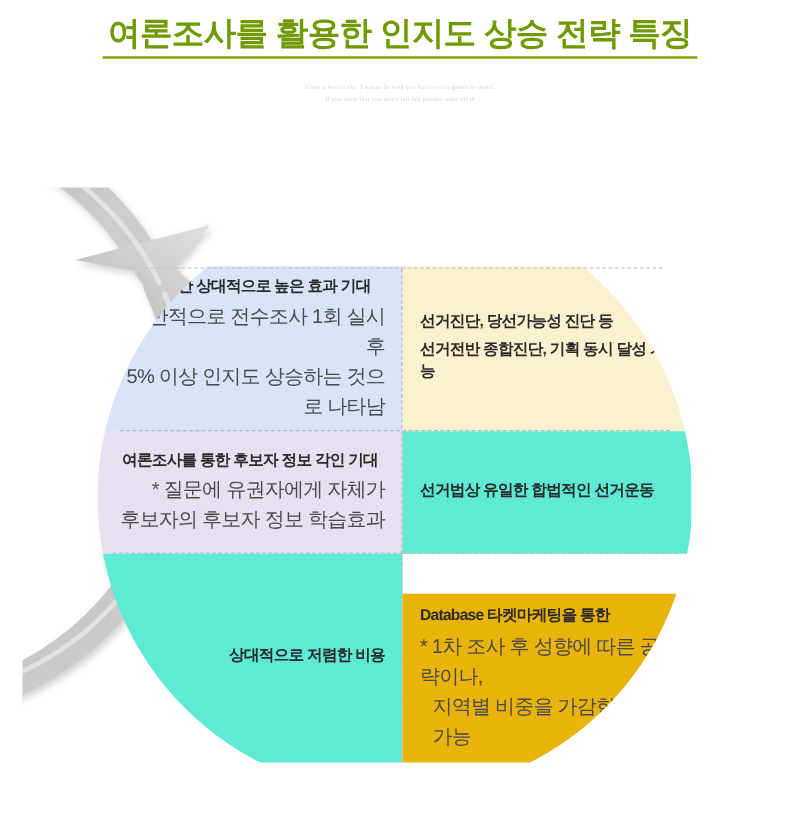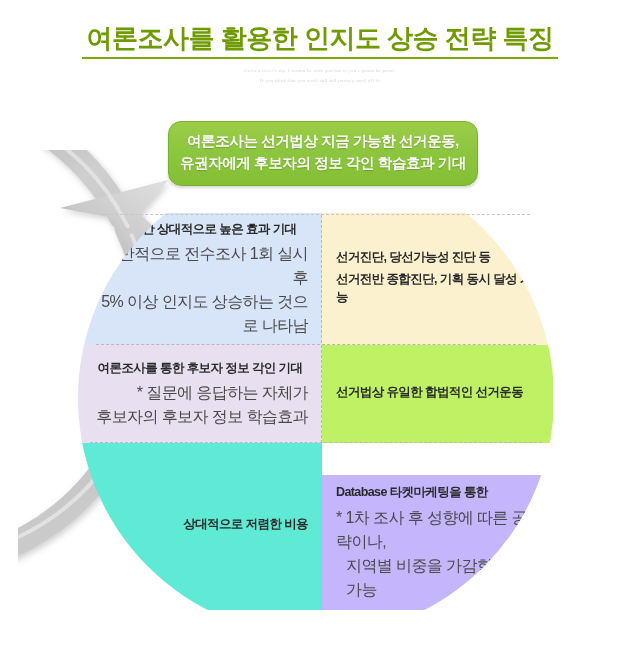--- a/index.html
+++ b/index.html
@@ -12,7 +12,7 @@
   .page{position:relative;width:640px;height:667px;}
 
   
-  .title-wrap{position:absolute;left:0;top:24px;width:640px;text-align:center;}
+  .title-wrap{position:absolute;left:0;top:12px;width:640px;text-align:center;}
   .title{
     display:inline-block;
     font-size:26px;font-weight:bold;letter-spacing:-0.5px;

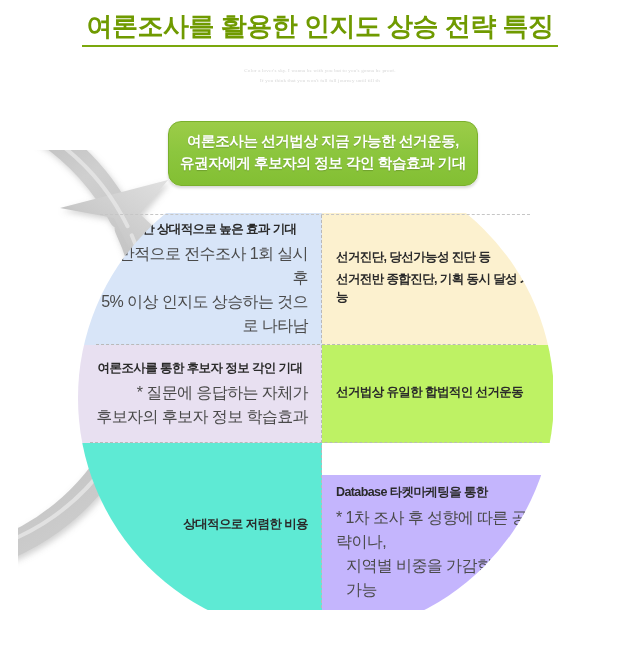--- a/index.html
+++ b/index.html
@@ -205,10 +205,6 @@
     <div class="sep sep-h2"></div>
   </div>
 
-  <div class="callout">
-    <span>여론조사는 선거법상 지금 가능한 선거운동,</span>
-    <span>유권자에게 후보자의 정보 각인 학습효과 기대</span>
-  </div>
 
 </div>
 

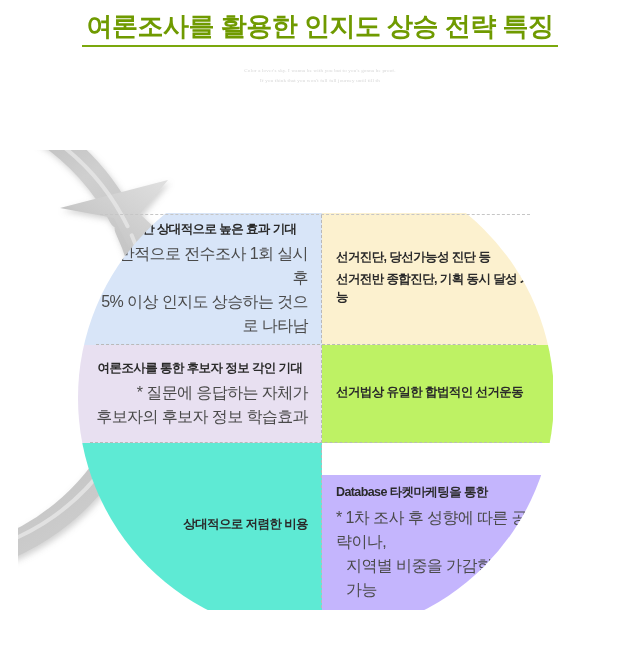--- a/index.html
+++ b/index.html
@@ -176,7 +176,7 @@
     <div class="cell c-purple">
       <div class="hd align-c">여론조사를 통한 후보자 정보 각인 기대</div>
       <div class="bd align-r">
-        <span>* 질문에 응답하는 자체가</span>
+        <span>* 질문에 유권자에게 자체가</span>
         <span>후보자의 후보자 정보 학습효과</span>
       </div>
     </div>

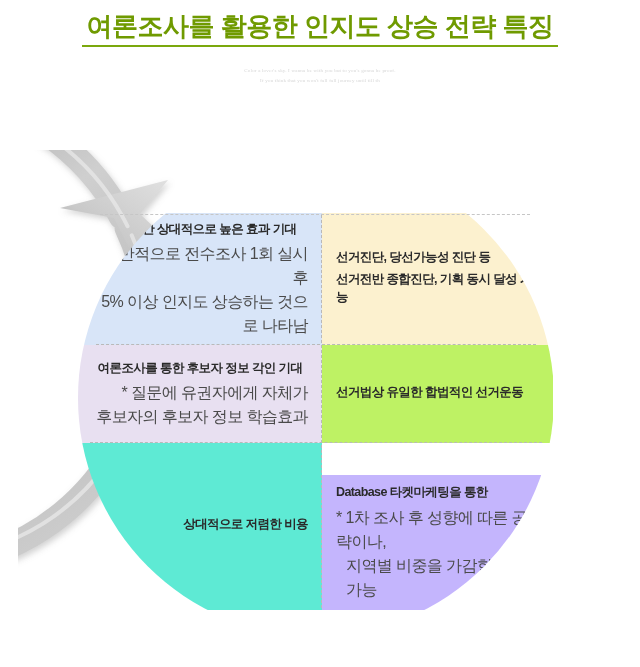--- a/index.html
+++ b/index.html
@@ -79,7 +79,7 @@
   .c-blue   {background:#d8e5f8;}
   .c-yellow {background:#fcf1cf;}
   .c-purple {background:#e8e0f1;}
-  .c-green  {background:#bef264;}
+  .c-green  {background:#5eead4;}
   .c-beige  {background:#5eead4;}
   .c-pink   {background:#c4b5fd;margin-top:32px;}
 

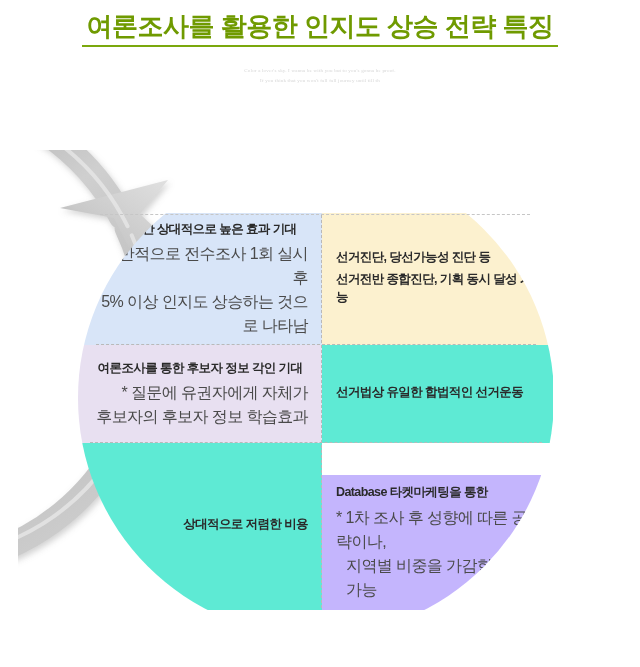--- a/index.html
+++ b/index.html
@@ -81,7 +81,7 @@
   .c-purple {background:#e8e0f1;}
   .c-green  {background:#5eead4;}
   .c-beige  {background:#5eead4;}
-  .c-pink   {background:#c4b5fd;margin-top:32px;}
+  .c-pink   {background:#eab308;margin-top:32px;}
 
   
   .sep{position:absolute;background:transparent;}

